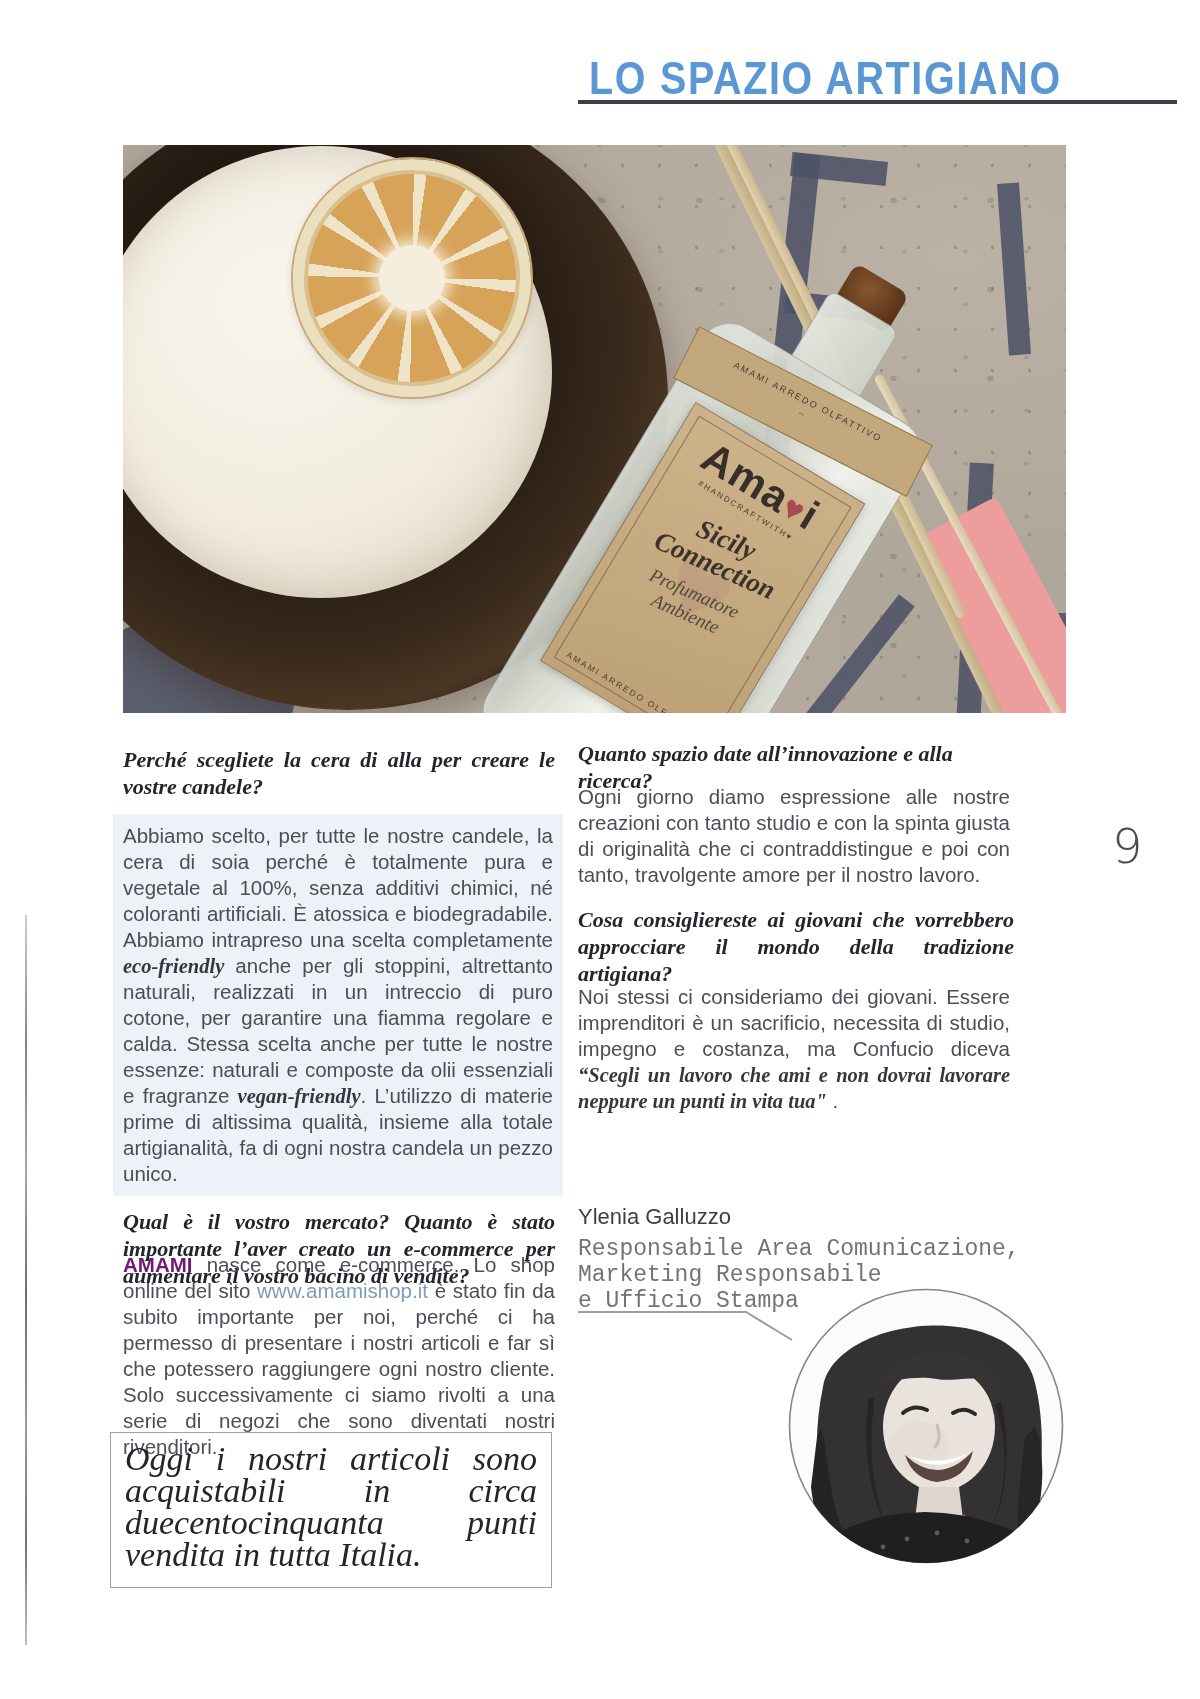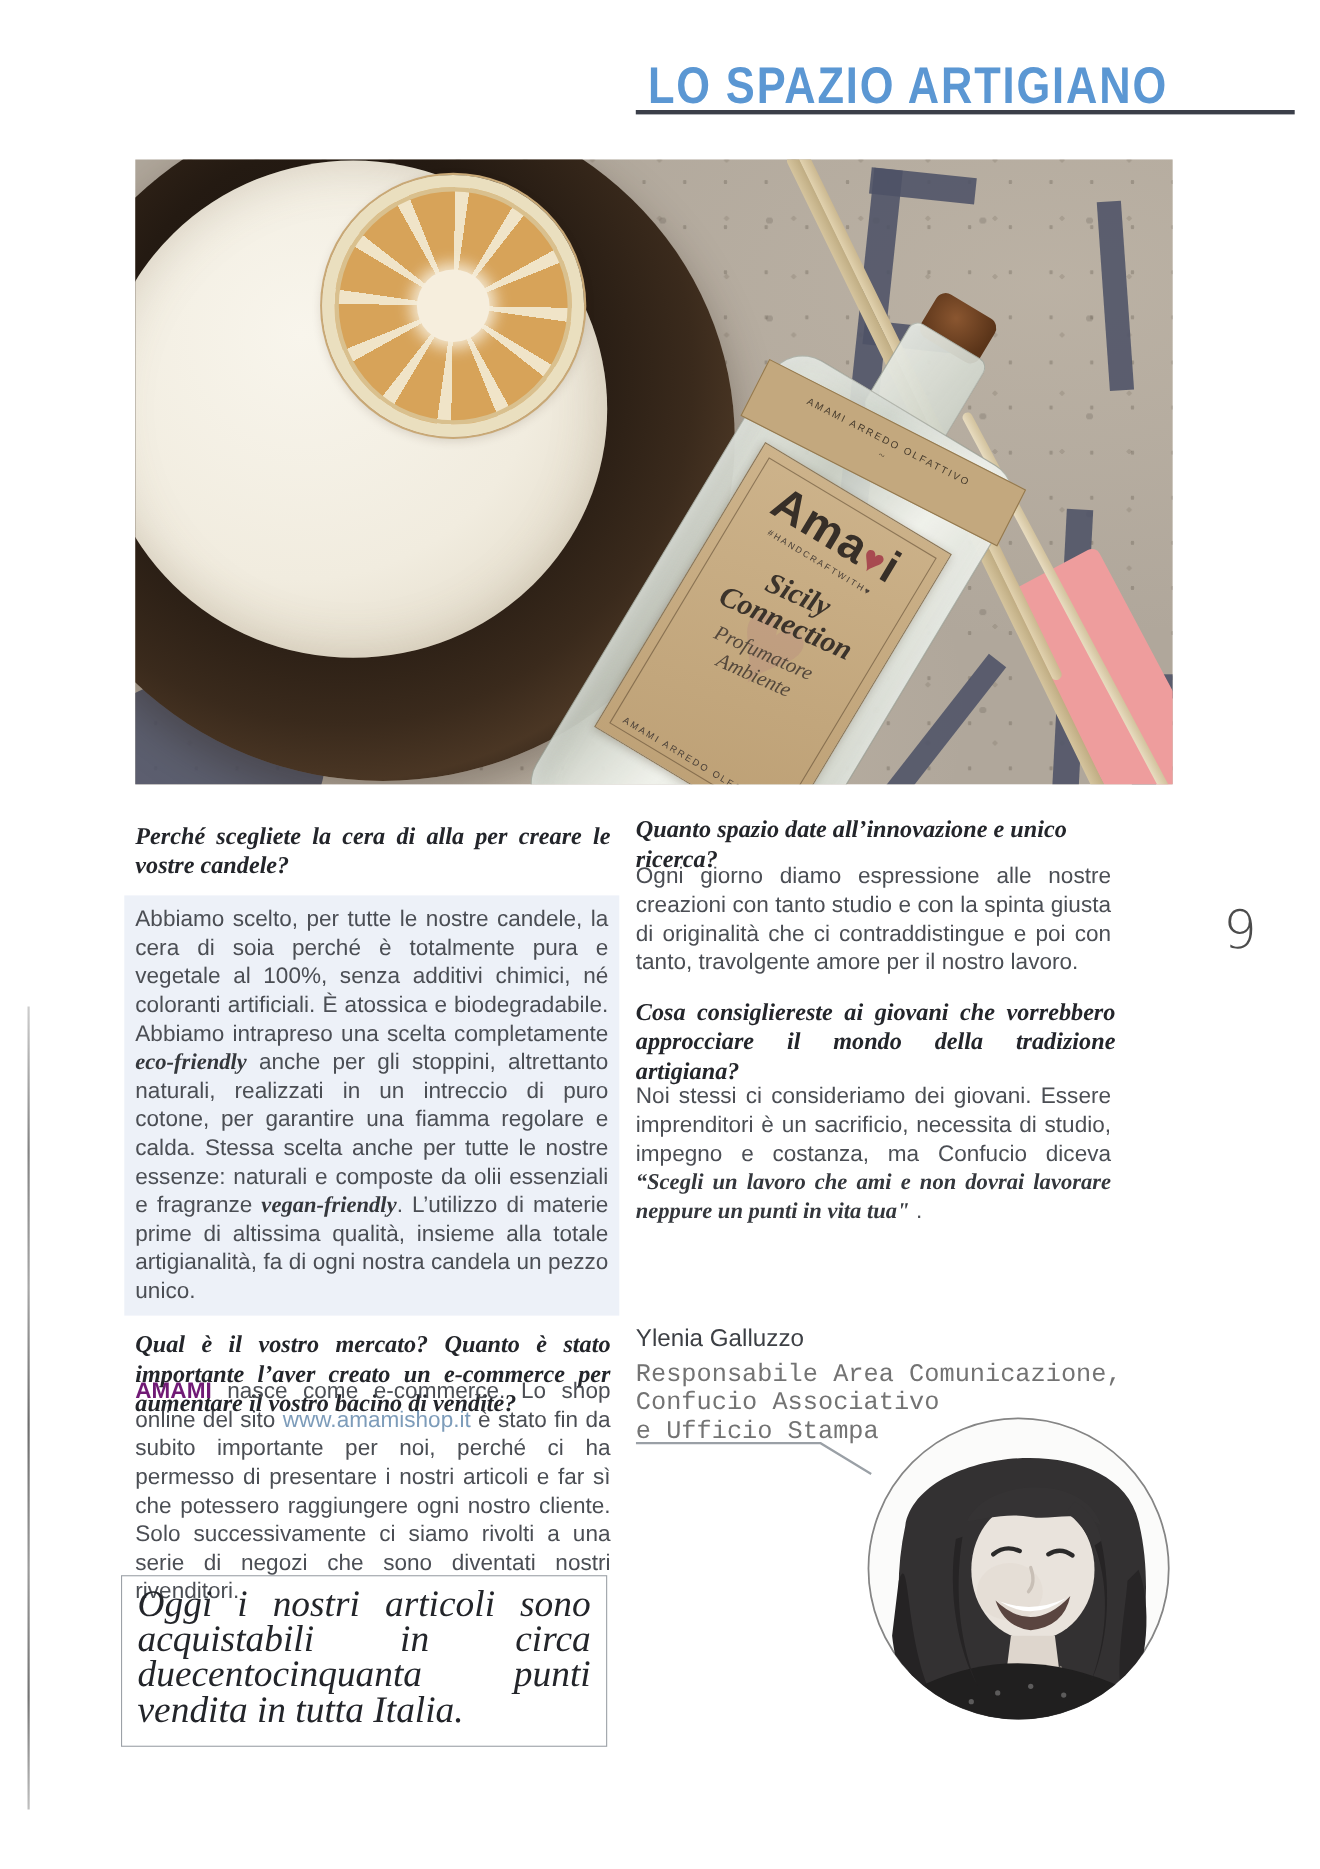--- a/index.html
+++ b/index.html
@@ -162,7 +162,7 @@
 
   <div class="quote-box">Oggi i nostri articoli sono acquistabili in circa duecentocinquanta punti vendita in tutta Italia.</div>
 
-  <div class="q" style="left:578px;top:740px;width:440px;text-align:left;">Quanto spazio date all’innovazione e unico ricerca?</div>
+  <div class="q" style="left:578px;top:740px;width:440px;text-align:left;">Quanto spazio date all’innovazione e alla ricerca?</div>
 
   <div class="a" style="left:578px;top:784px;width:432px;">Ogni giorno diamo espressione alle nostre creazioni con tanto studio e con la spinta giusta di originalità che ci contraddistingue e poi con tanto, travolgente amore per il nostro lavoro.</div>
 

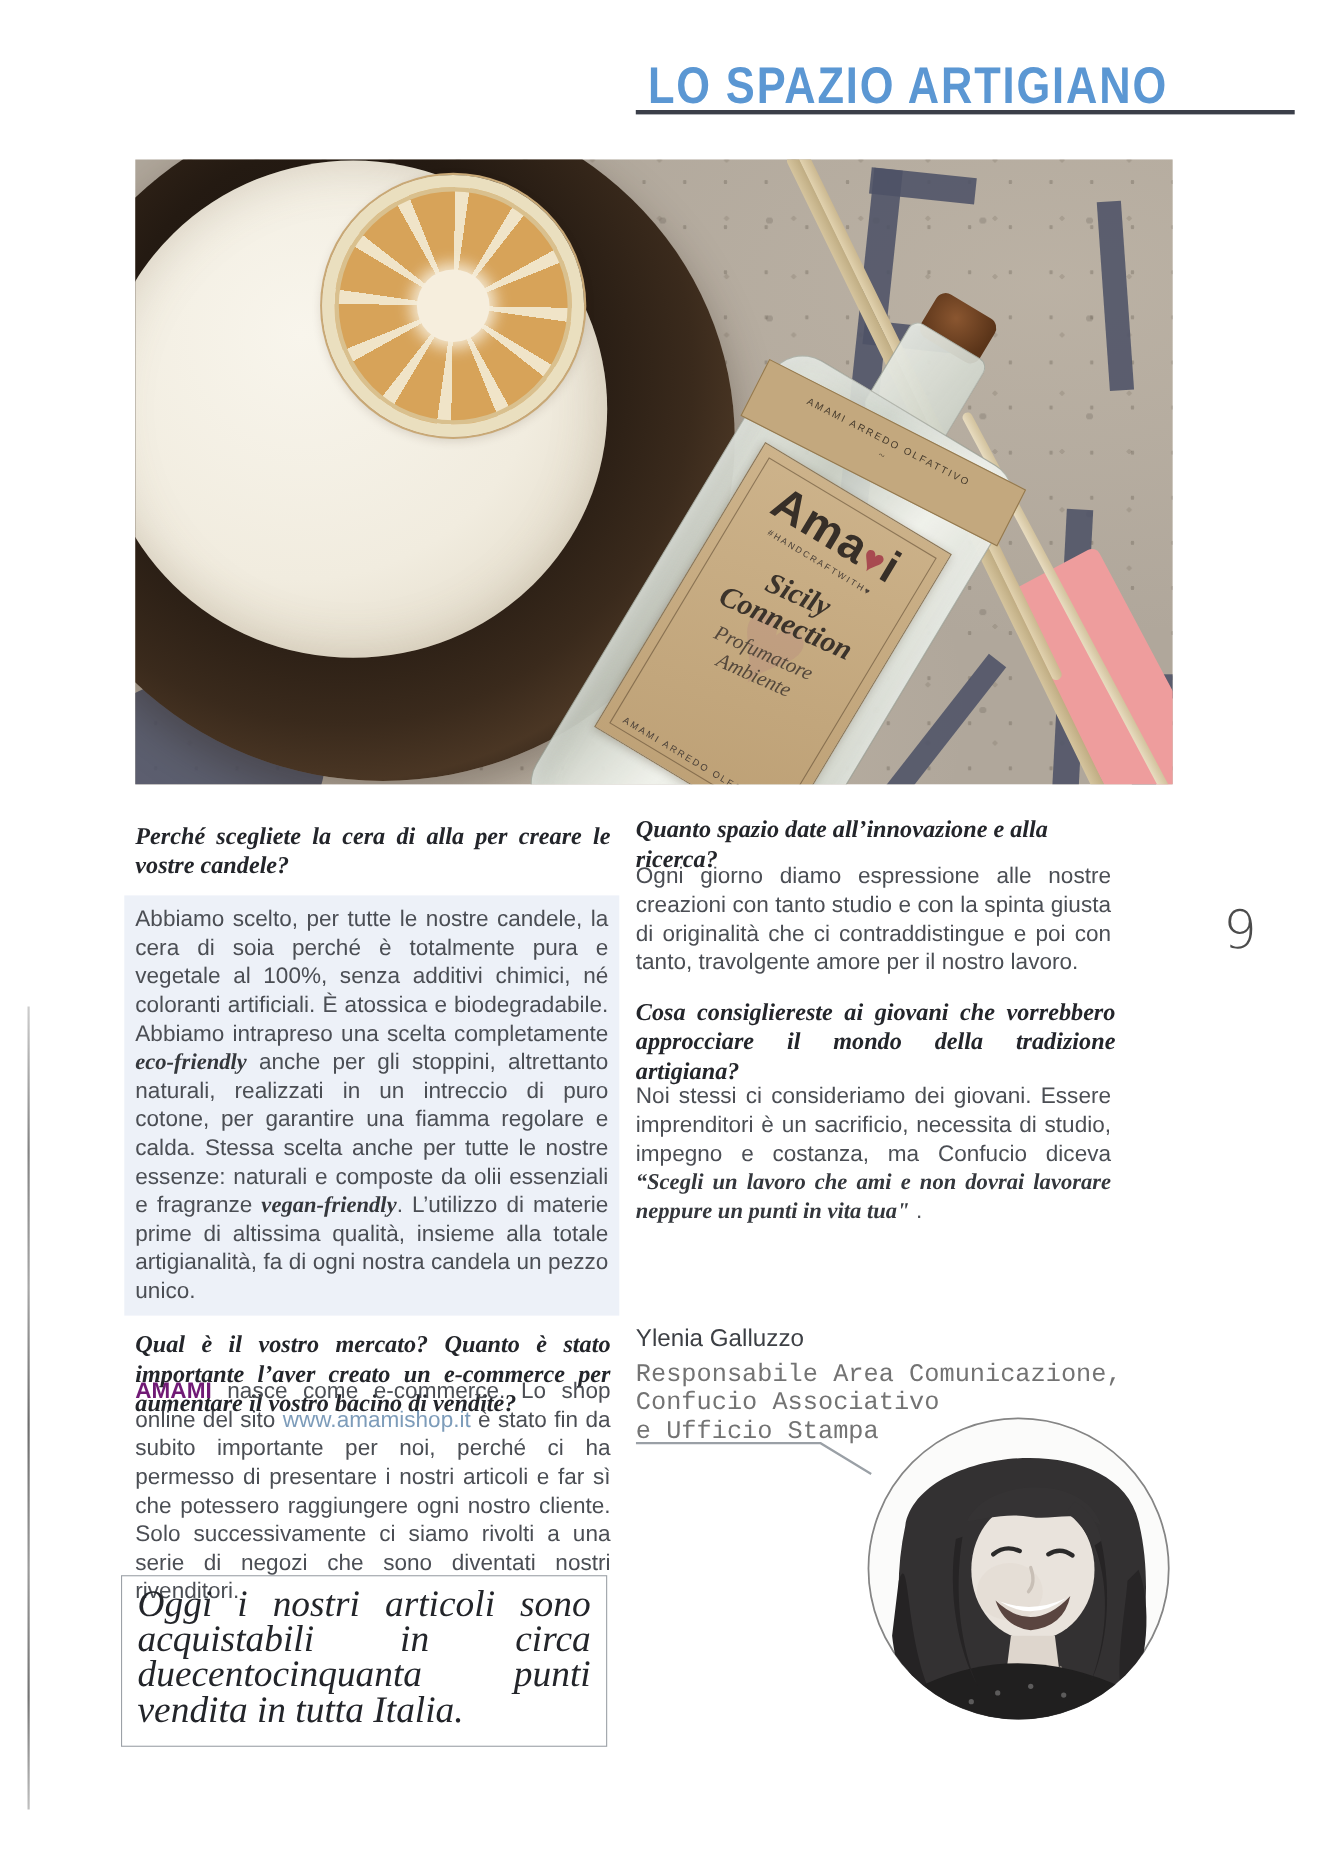--- a/index.html
+++ b/index.html
@@ -175,7 +175,7 @@
   <div class="byline-name">Ylenia Galluzzo</div>
   <div class="byline-role">
     <span>Responsabile Area Comunicazione,</span><br>
-    <span>Confucio Associativo</span><br>
+    <span>Marketing Responsabile</span><br>
     <span>e Ufficio Stampa</span>
   </div>
 

